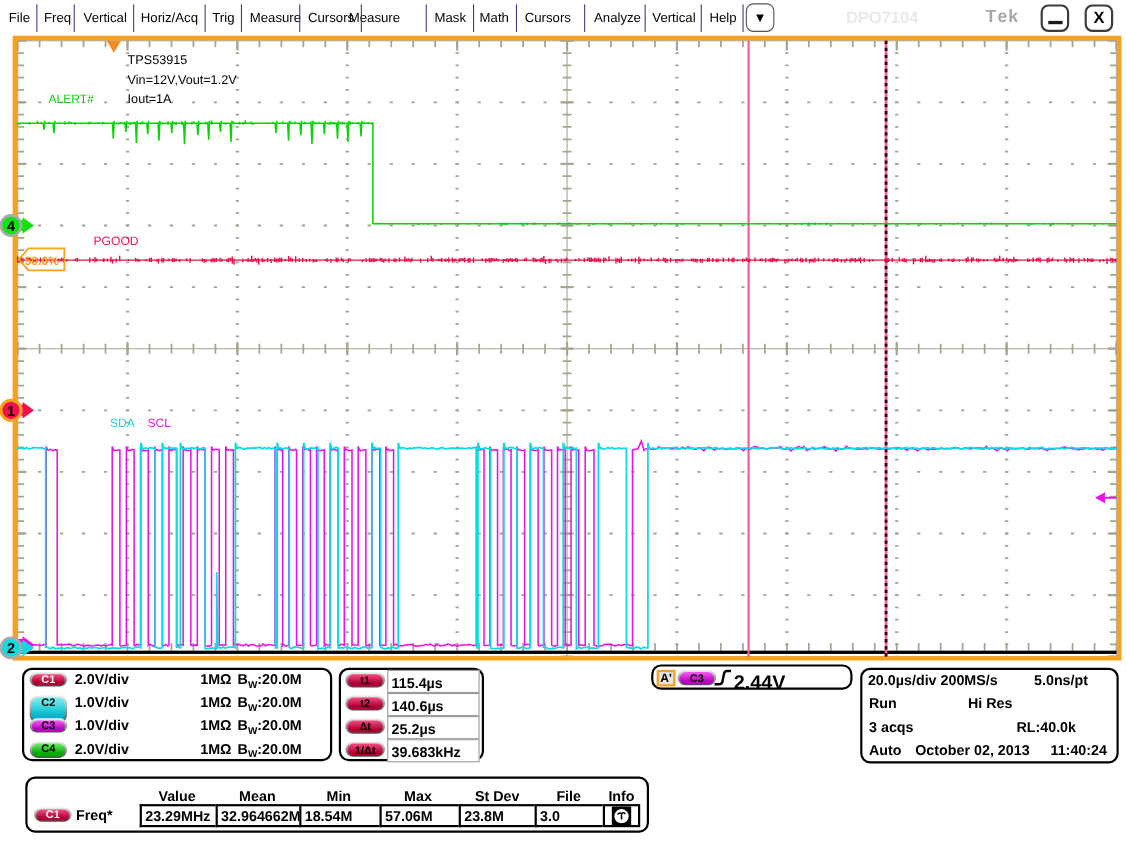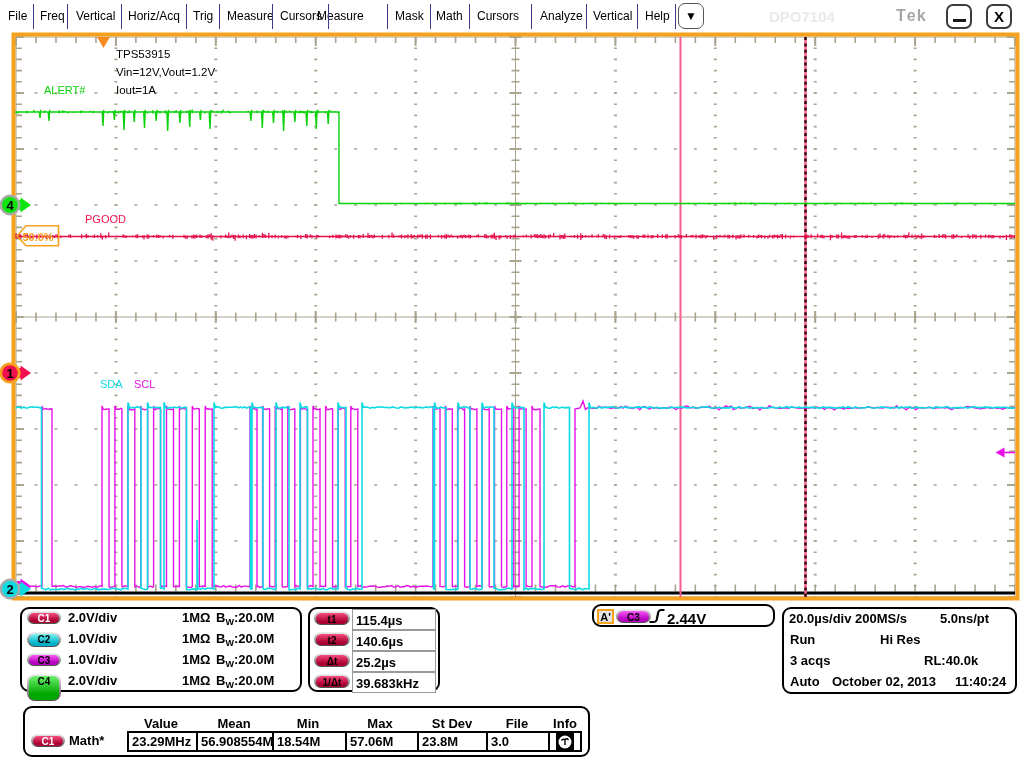--- a/index.html
+++ b/index.html
@@ -226,7 +226,7 @@
 <svg style="position:absolute;left:648px;top:606px" width="18" height="20">
     <path d="M1.5,16 L6,16 Q8,16 8.7,14 L10.3,6 Q11,4 13,4 L16.5,4" fill="none" stroke="#000" stroke-width="2.2"></path>
   </svg>
-<div class="bt" style="left:667px;top:610px;font-size:15px">2.44V</div>
+<div class="bt" style="left:667px;top:610px;font-size:18px">2.44V</div>
 <div class="bt" style="left:789px;top:611px">20.0µs/div</div>
 <div class="bt" style="left:855px;top:611px">200MS/s</div>
 <div class="bt" style="left:940px;top:611px">5.0ns/pt</div>

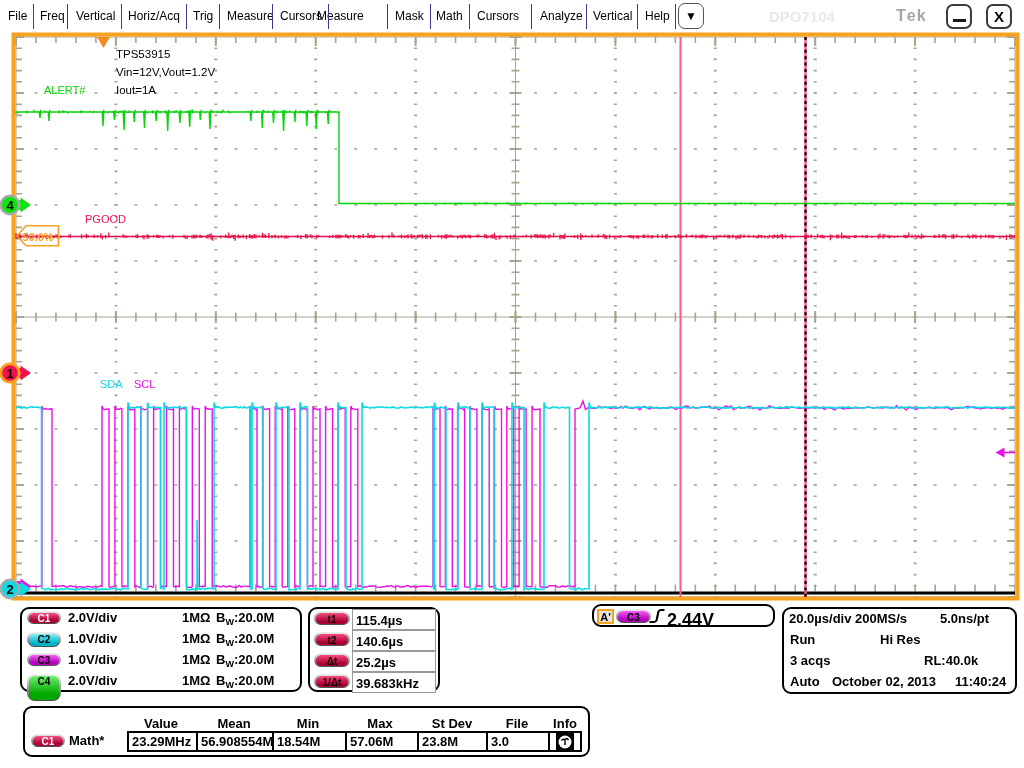--- a/index.html
+++ b/index.html
@@ -185,7 +185,7 @@
 <div class="bt" style="left:68px;top:610px">2.0V/div</div>
 <div class="bt" style="left:182px;top:610px">1MΩ</div>
 <div class="bt" style="left:216px;top:610px">B<span class="sub">W</span>:20.0M</div>
-<div class="pillring" style="left:27px;top:632px;width:34px;height:15px">
+<div class="pillring" style="left:27px;top:632px;width:34px;height:26px">
     <div class="pillin" style="background:linear-gradient(180deg,#7df3f3 0%,#00b3c8 75%);color:#000;font-size:10px;line-height:12px">C2</div>
   </div>
 <div class="bt" style="left:68px;top:631px">1.0V/div</div>

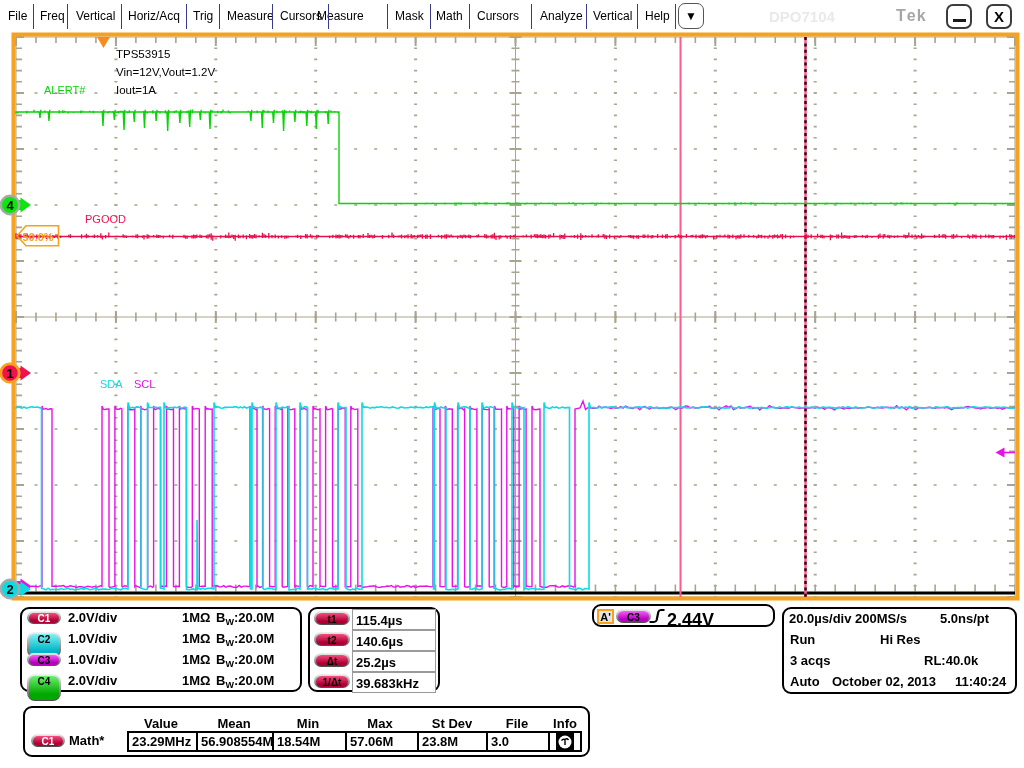--- a/index.html
+++ b/index.html
@@ -197,7 +197,7 @@
 <div class="bt" style="left:68px;top:652px">1.0V/div</div>
 <div class="bt" style="left:182px;top:652px">1MΩ</div>
 <div class="bt" style="left:216px;top:652px">B<span class="sub">W</span>:20.0M</div>
-<div class="pillring" style="left:27px;top:674px;width:34px;height:27px">
+<div class="pillring" style="left:27px;top:674px;width:34px;height:15px">
     <div class="pillin" style="background:linear-gradient(180deg,#6cf06c 0%,#00a800 75%);color:#000;font-size:10px;line-height:12px">C4</div>
   </div>
 <div class="bt" style="left:68px;top:673px">2.0V/div</div>

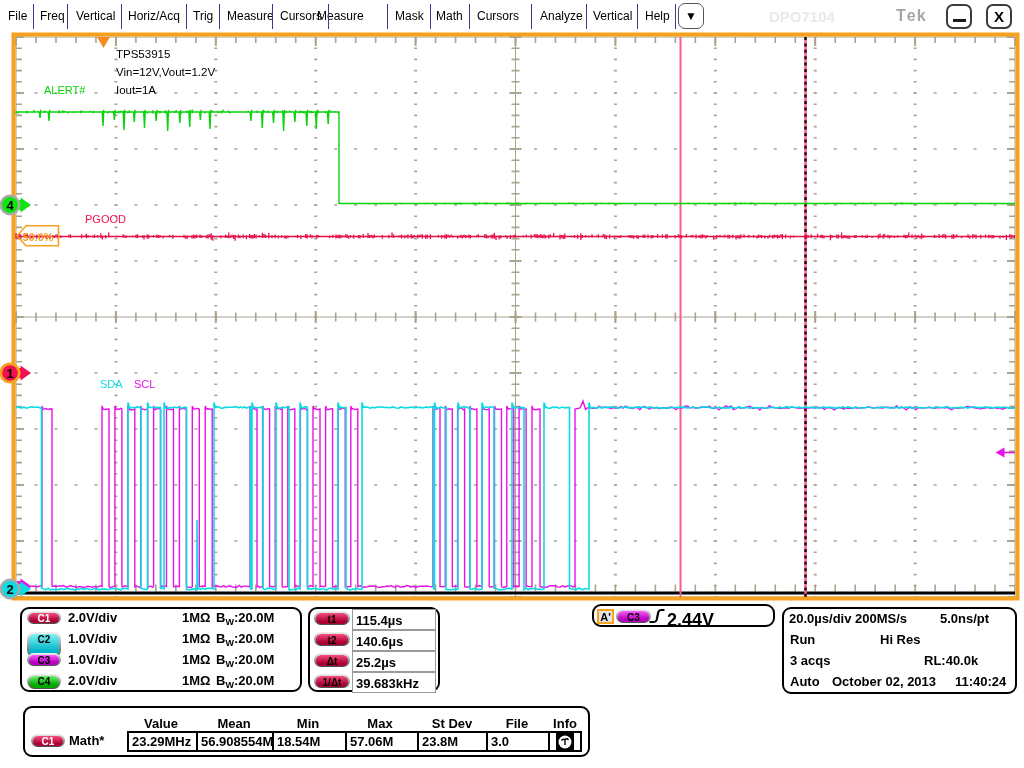--- a/index.html
+++ b/index.html
@@ -254,7 +254,7 @@
 <div class="pillring" style="left:31px;top:734px;width:34px;height:13px">
     <div class="pillin" style="background:linear-gradient(180deg,#f74d7e 0%,#ad0033 75%);color:#fff;font-size:10px;line-height:12px">C1</div>
   </div>
-<div class="bt" style="left:69px;top:733px">Math*</div>
+<div class="bt" style="left:69px;top:733px">Freq*</div>
 <svg style="position:absolute;left:556px;top:733px" width="18" height="18">
     <rect x="0" y="0" width="18" height="18" fill="#000"></rect>
     <circle cx="9" cy="9" r="6.5" fill="#fff"></circle>

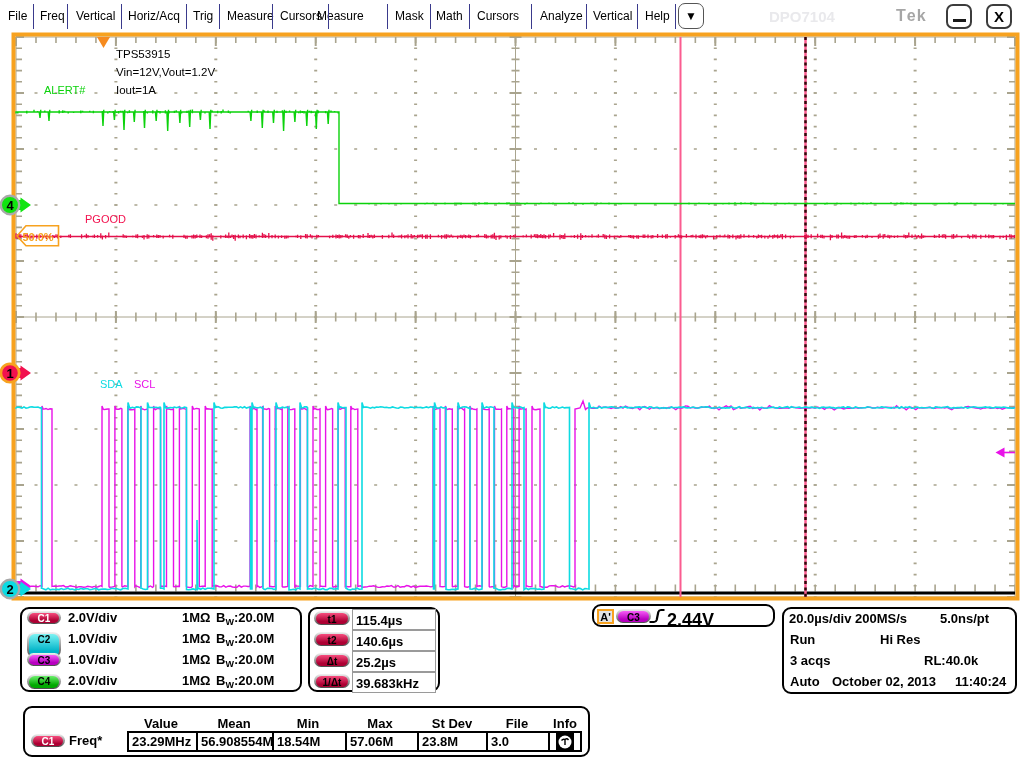--- a/index.html
+++ b/index.html
@@ -245,7 +245,7 @@
 <div class="bt" style="left:517px;top:716px;transform:translateX(-50%)">File</div>
 <div class="bt" style="left:565px;top:716px;transform:translateX(-50%)">Info</div>
 <div class="cell" style="left:127px;top:731px;width:69px;">23.29MHz</div>
-<div class="cell" style="left:196px;top:731px;width:76px;">56.908554M</div>
+<div class="cell" style="left:196px;top:731px;width:76px;">32.964662M</div>
 <div class="cell" style="left:272px;top:731px;width:73px;">18.54M</div>
 <div class="cell" style="left:345px;top:731px;width:72px;">57.06M</div>
 <div class="cell" style="left:417px;top:731px;width:69px;">23.8M</div>

